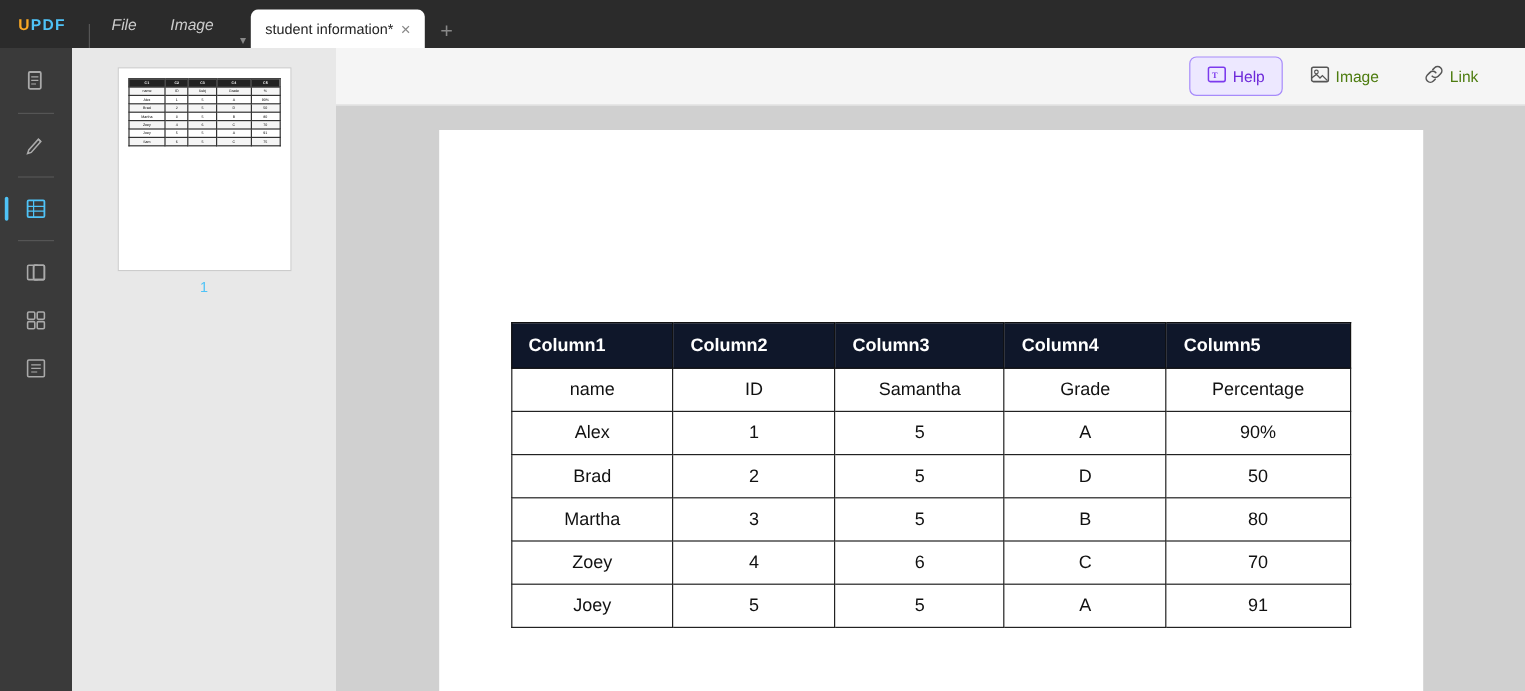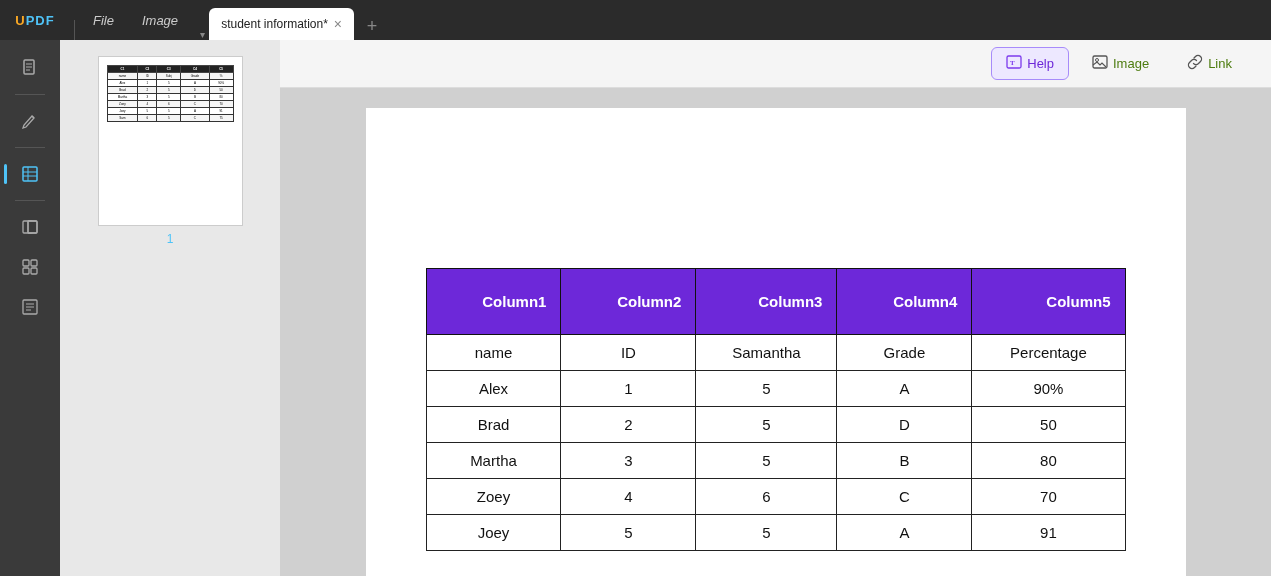--- a/index.html
+++ b/index.html
@@ -256,12 +256,12 @@
       font-size: 15px;
     }
     .data-table thead tr th {
-      background: #6d28d9;
+      background: #0f172a;
       color: white;
       font-weight: 700;
-      padding: 24px 14px;
+      padding: 10px 14px;
       border: 1.5px solid #111;
-      text-align: right;
+      text-align: left;
     }
     .data-table tbody tr td {
       border: 1.5px solid #222;

